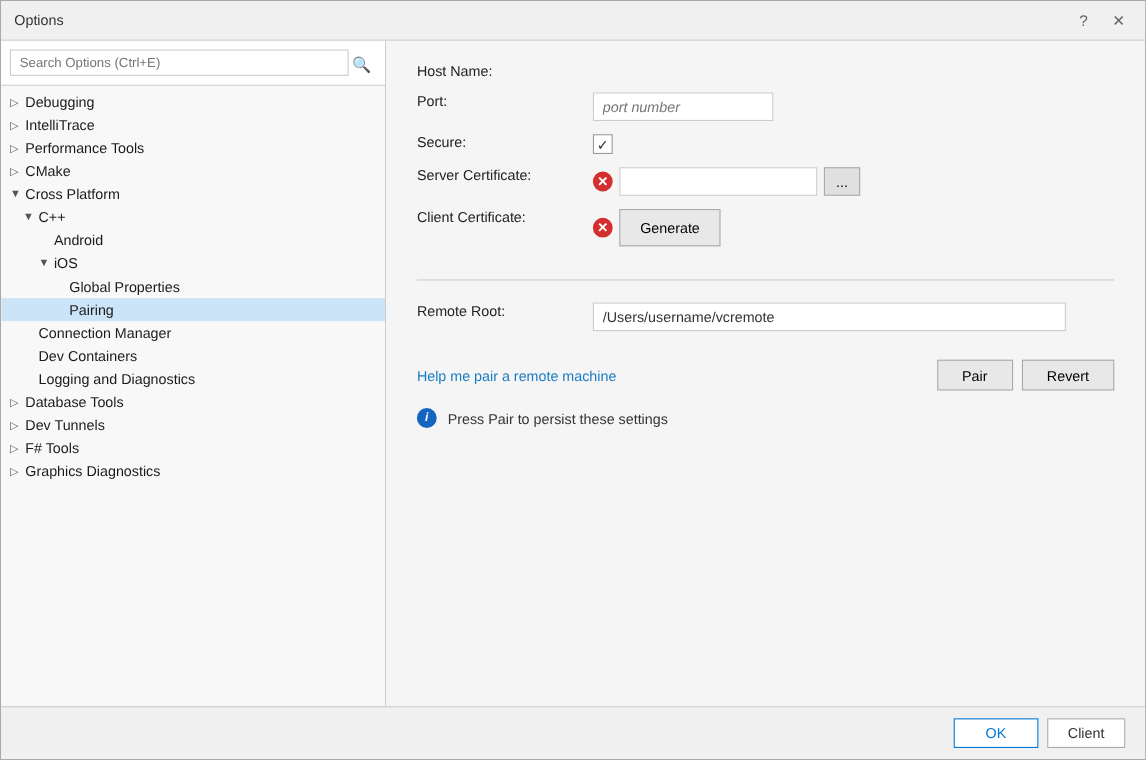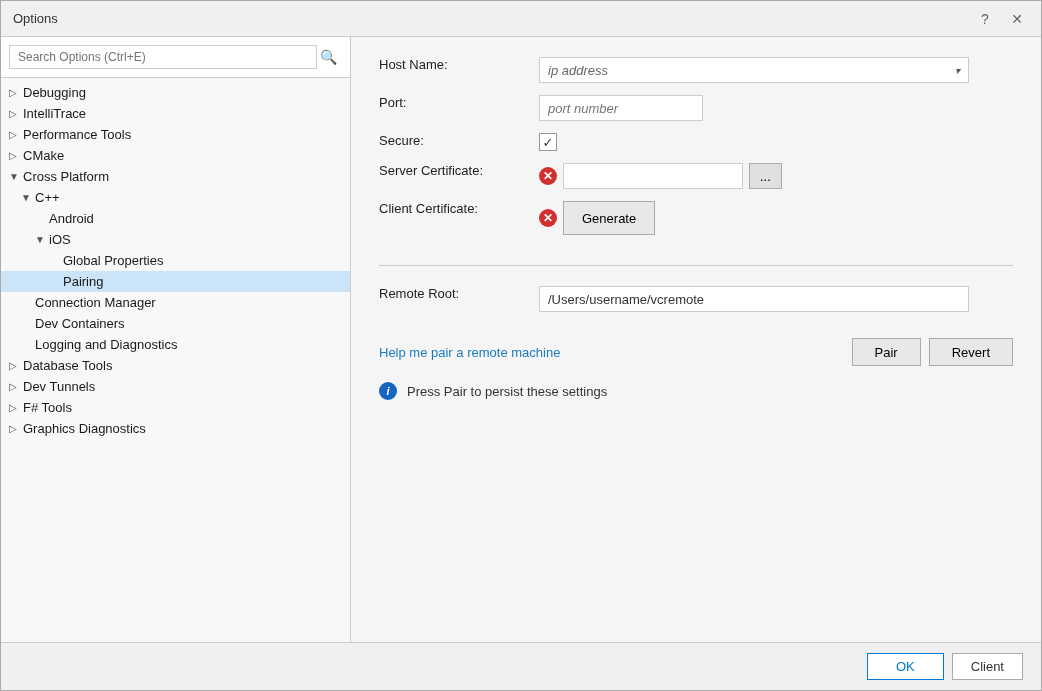--- a/index.html
+++ b/index.html
@@ -69,7 +69,7 @@
     }
     .search-box {
       display: flex;
-      align-items: center;
+      align-items: flex-end;
       padding: 8px;
       border-bottom: 1px solid #ccc;
       background: #fff;

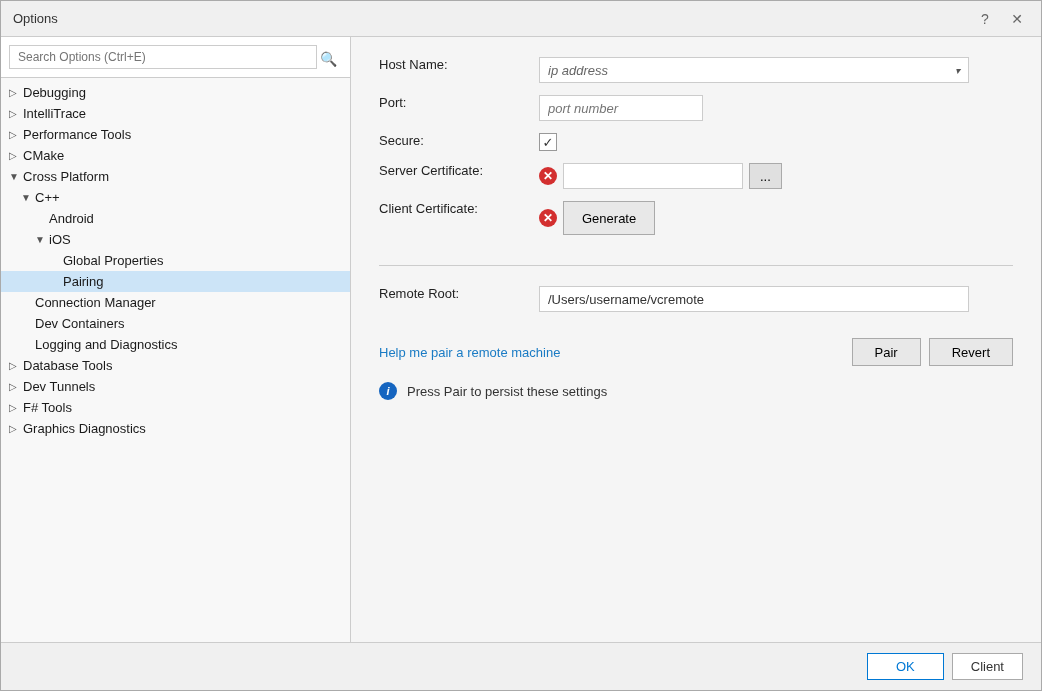--- a/index.html
+++ b/index.html
@@ -424,12 +424,6 @@
 
         <div class="form-row">
           <span class="form-label">Host Name:</span>
-          <div class="form-control-wrap">
-            <div class="host-dropdown-inner">
-              <span style="font-style:italic;color:#666;">ip address</span>
-              <span class="dropdown-arrow">▾</span>
-            </div>
-          </div>
         </div>
 
         <div class="form-row">

